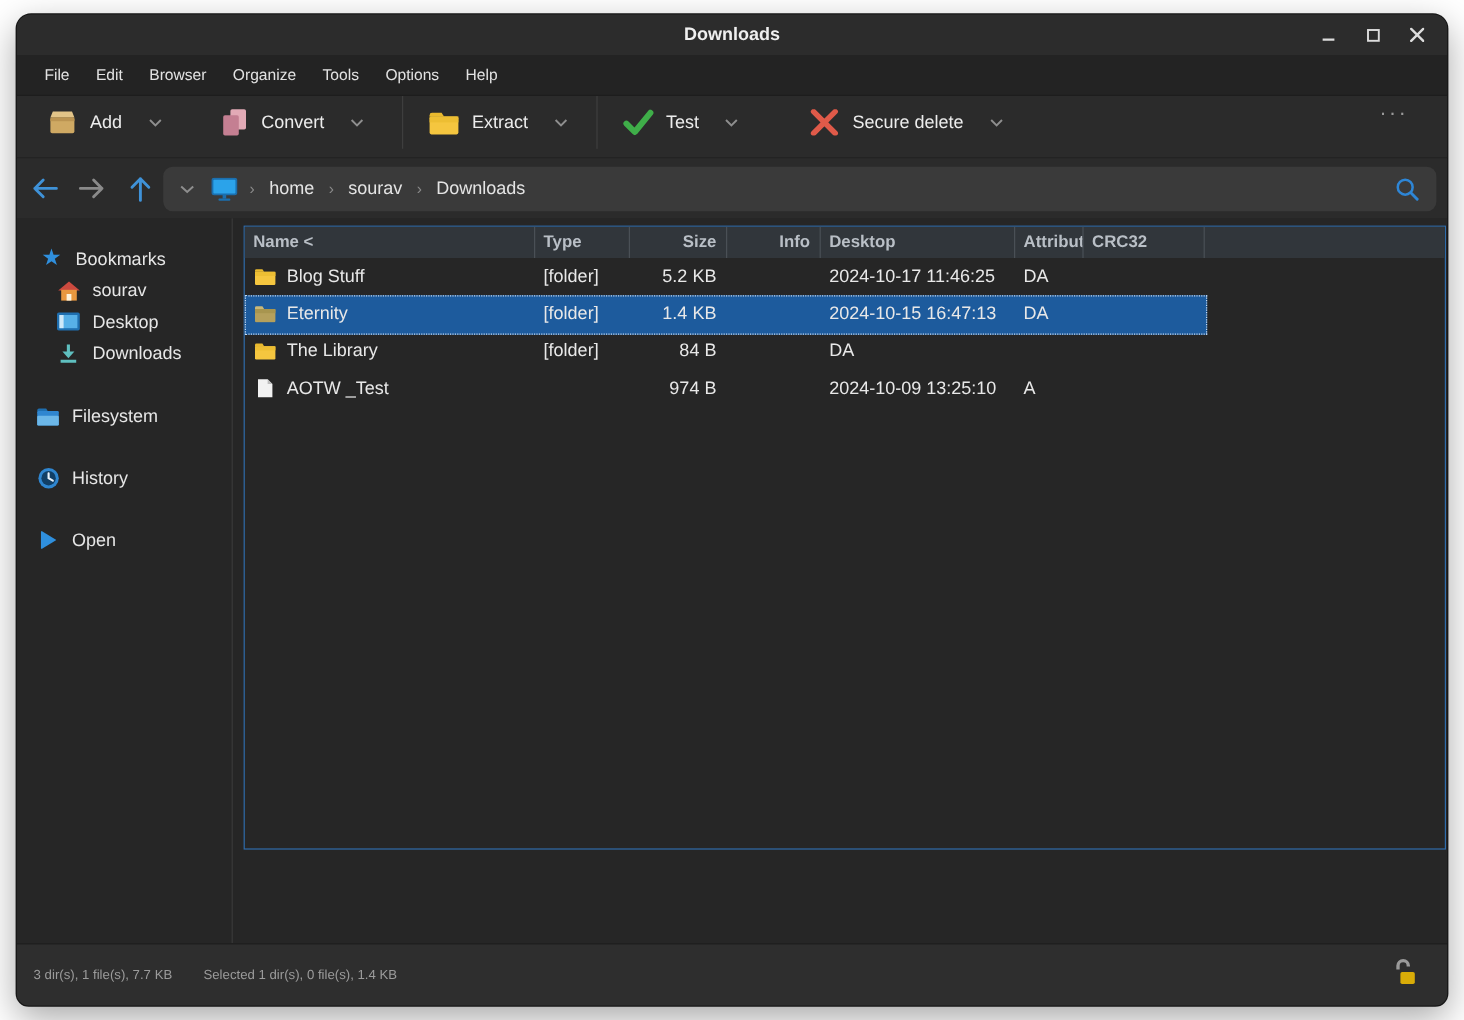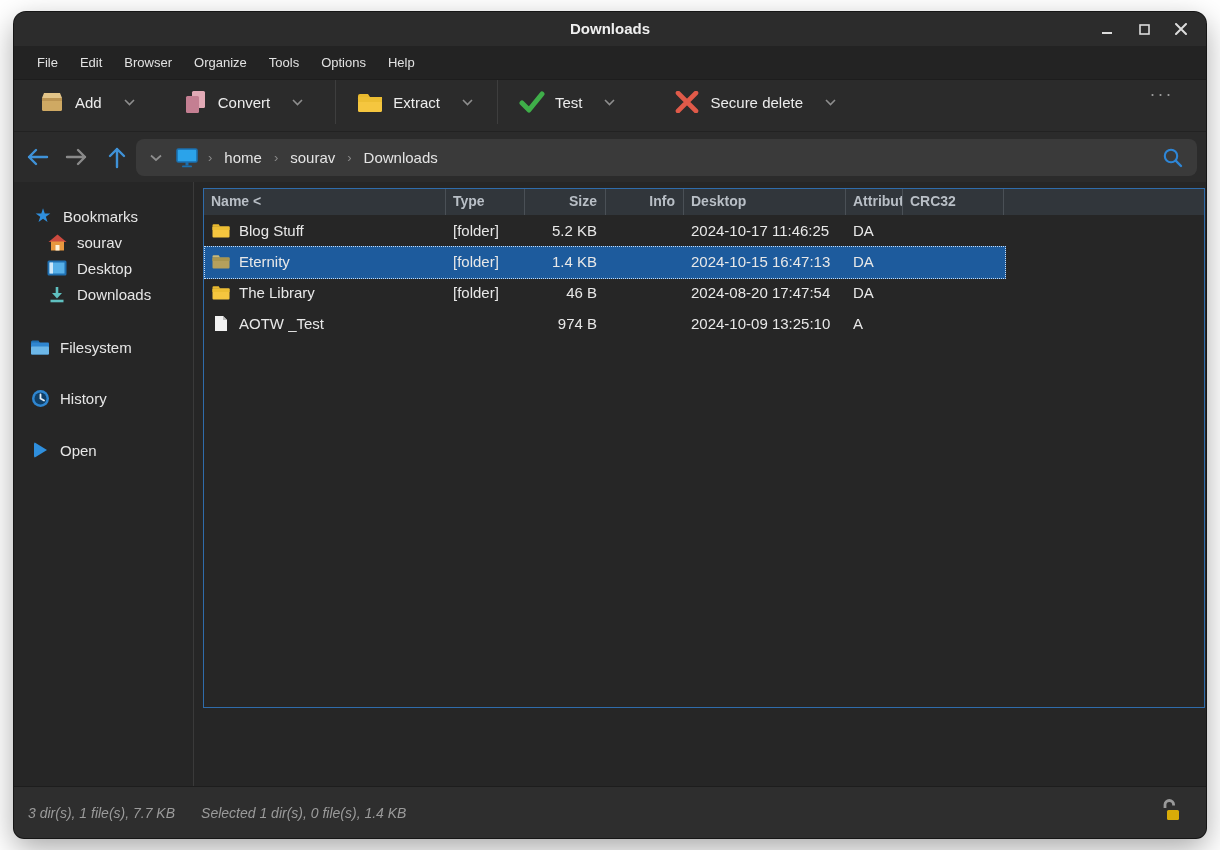--- a/index.html
+++ b/index.html
@@ -383,7 +383,7 @@
           <span>The Library</span>
         </div>
         <div class="cell">[folder]</div>
-        <div class="cell right">46 B</div>
+        <div class="cell right">84 B</div>
         <div class="cell right"></div>
         <div class="cell">2024-08-20 17:47:54</div>
         <div class="cell">DA</div>

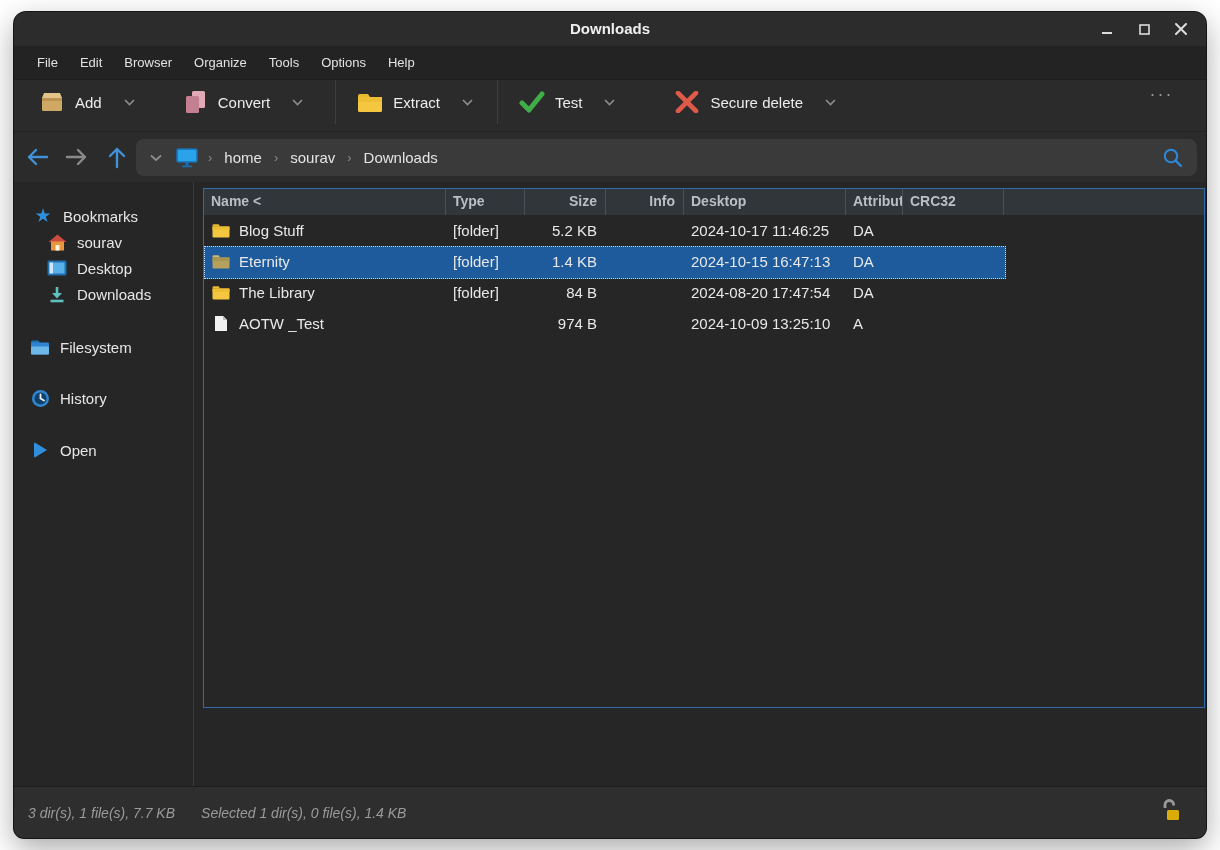--- a/index.html
+++ b/index.html
@@ -385,7 +385,6 @@
         <div class="cell">[folder]</div>
         <div class="cell right">84 B</div>
         <div class="cell right"></div>
-        <div class="cell">2024-08-20 17:47:54</div>
         <div class="cell">DA</div>
         <div class="cell"></div>
         <div class="cell"></div>

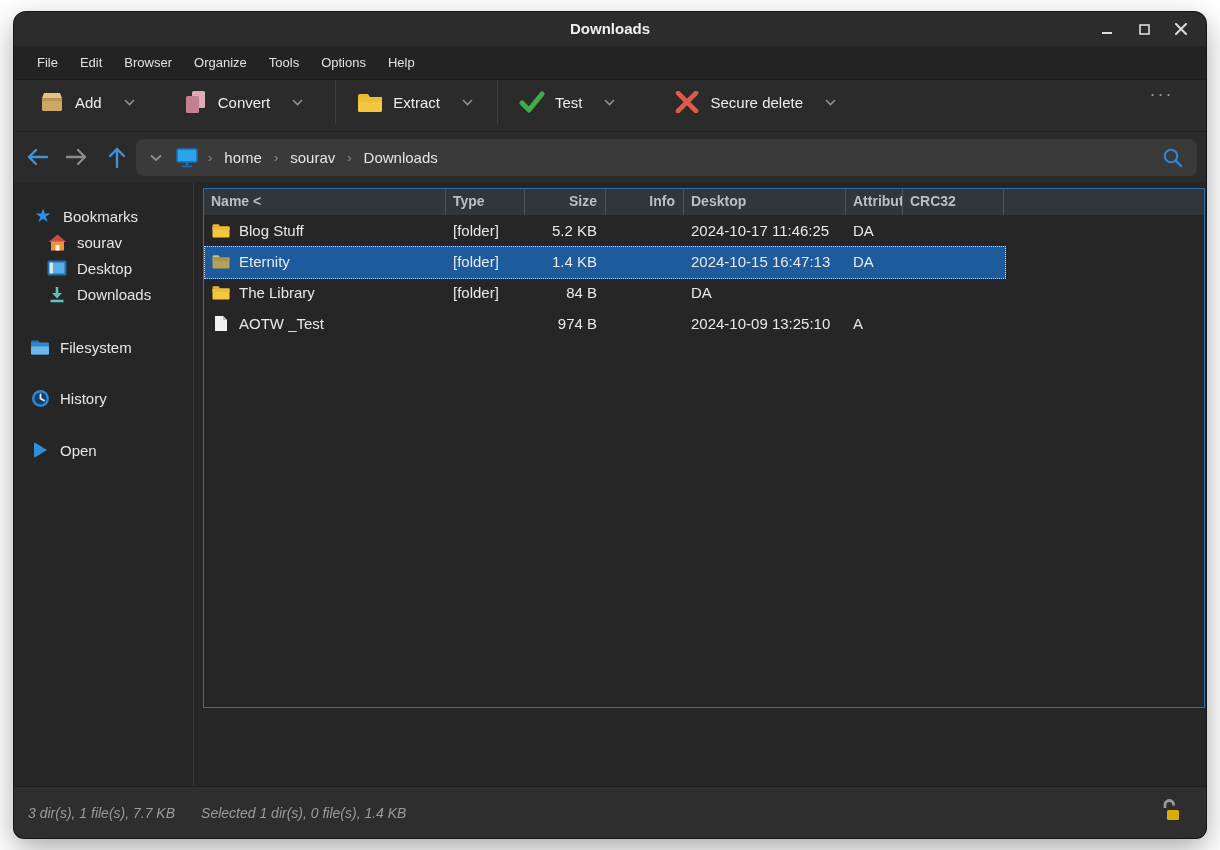--- a/index.html
+++ b/index.html
@@ -77,7 +77,7 @@
   
   .statusbar{ position:absolute; left:0; bottom:0; right:0; height:52px; background:#2e2e2e;
     border-top:1px solid #1d1d1d; display:flex; align-items:center; padding-left:14px; }
-  .status-text{ font-size:14px; color:#9b9b9b;font-style:italic; }
+  .status-text{ font-size:11px; color:#9b9b9b; }
   .status-text + .status-text{ margin-left:26px; }
   .lock{ margin-left:auto; margin-right:26px; }
 </style>

